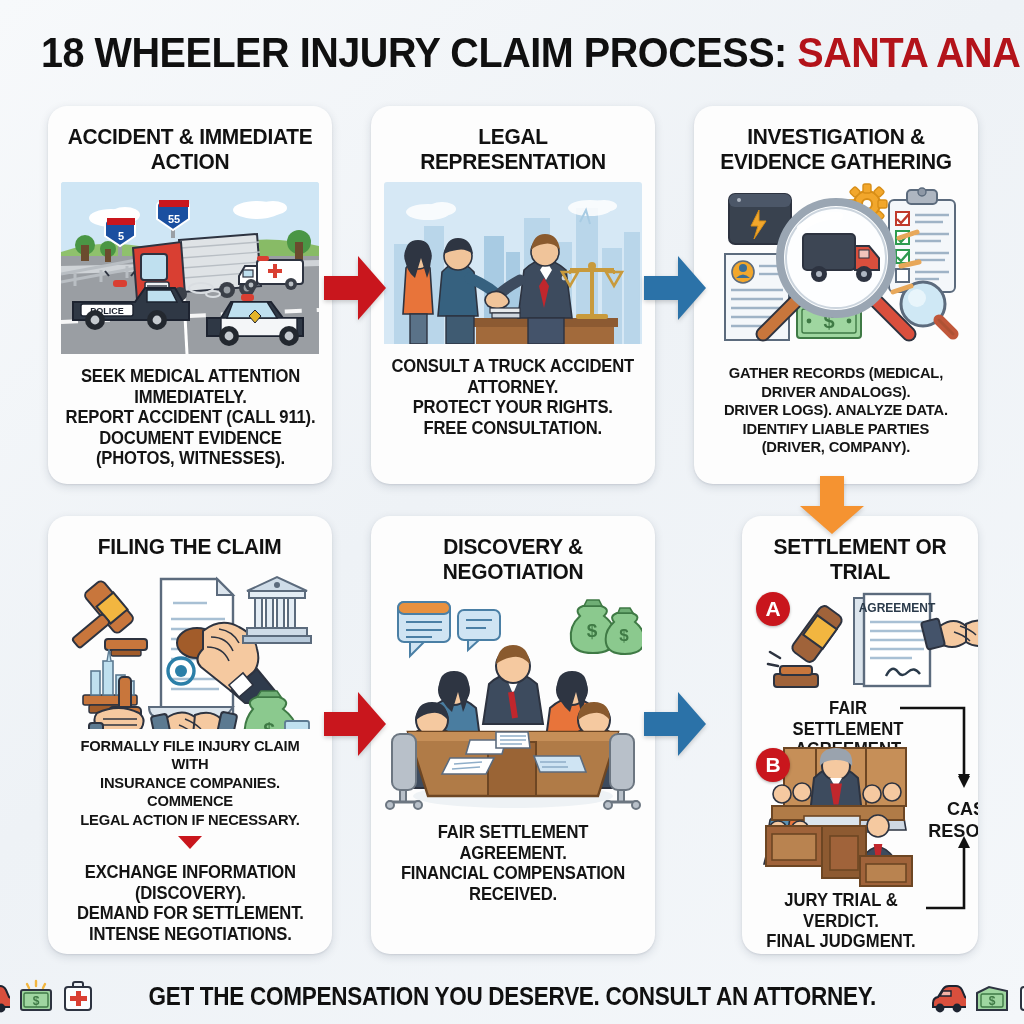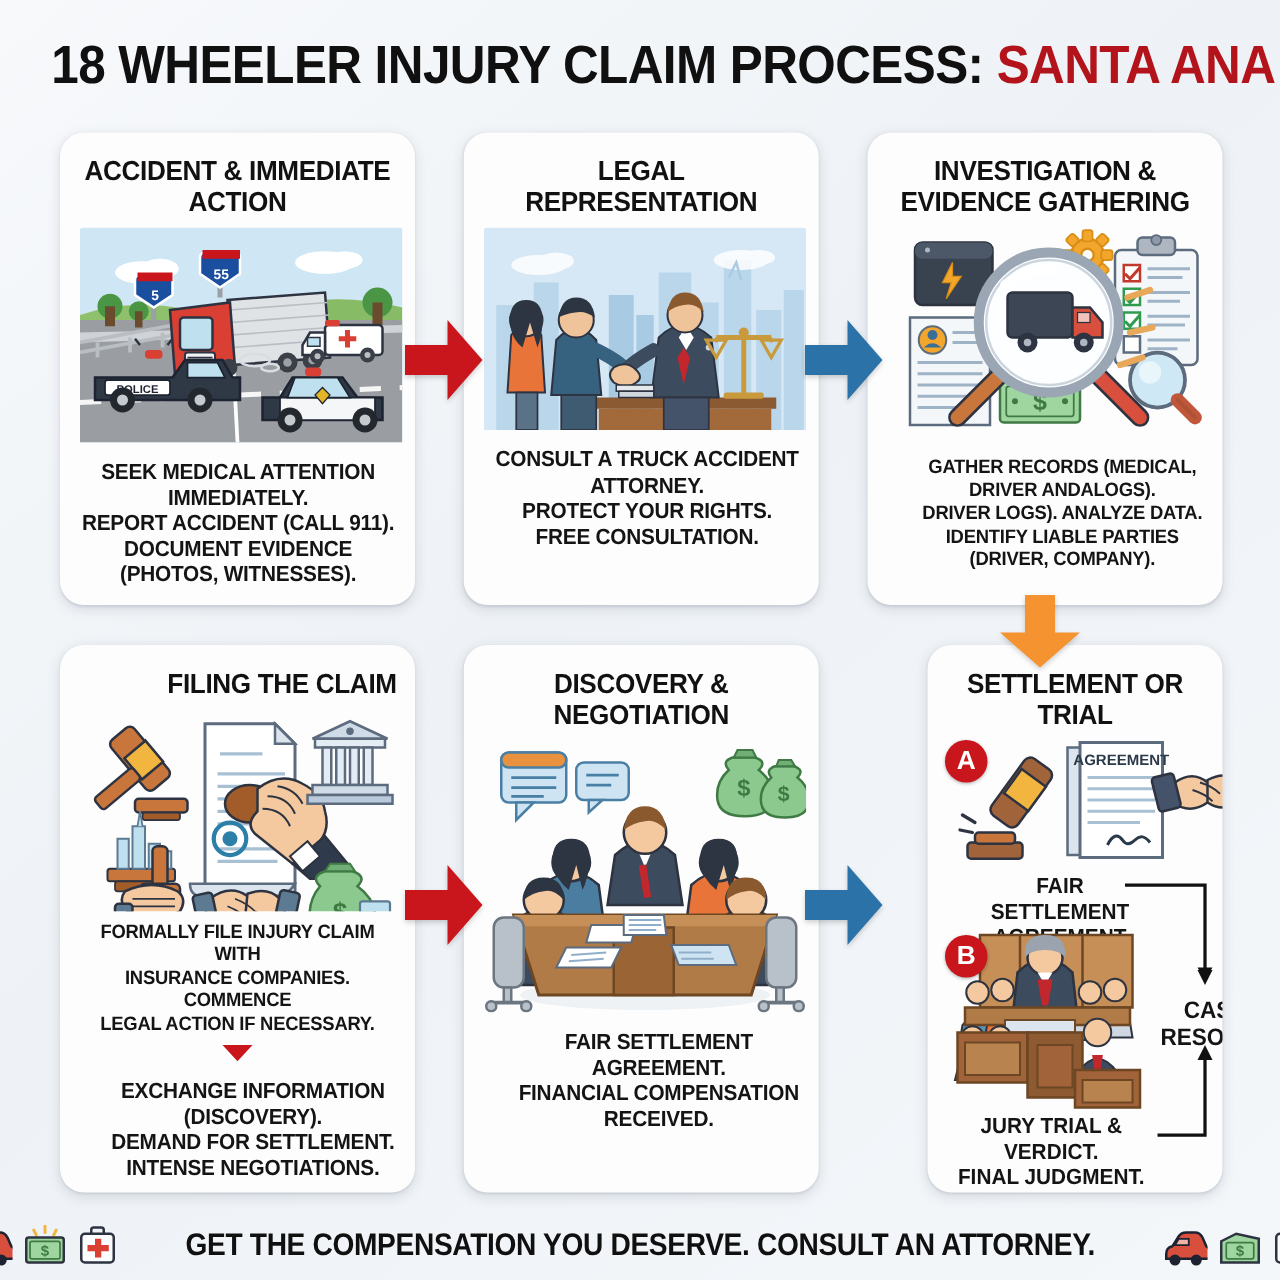--- a/index.html
+++ b/index.html
@@ -31,7 +31,7 @@
   .card{
     position:relative;background:#fdfdfd;border-radius:19px;
     box-shadow:0 3px 10px rgba(25,40,65,.13),0 1px 2px rgba(25,40,65,.10);
-    display:flex;flex-direction:column;align-items:flex-end;
+    display:flex;flex-direction:column;align-items:center;
     padding:14px 10px 10px;box-sizing:border-box;overflow:hidden;
   }
   .card-title{

